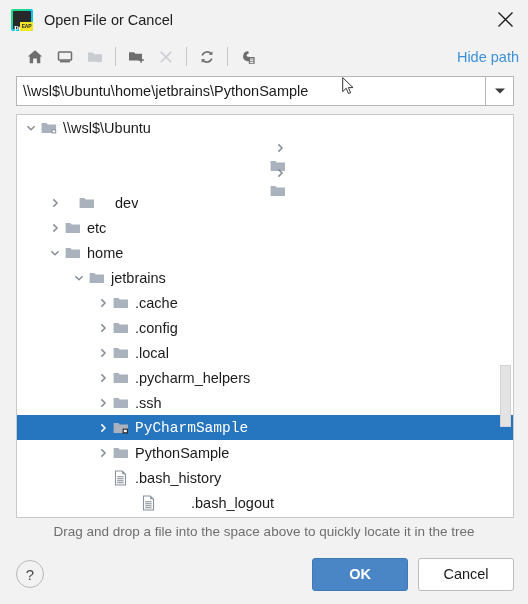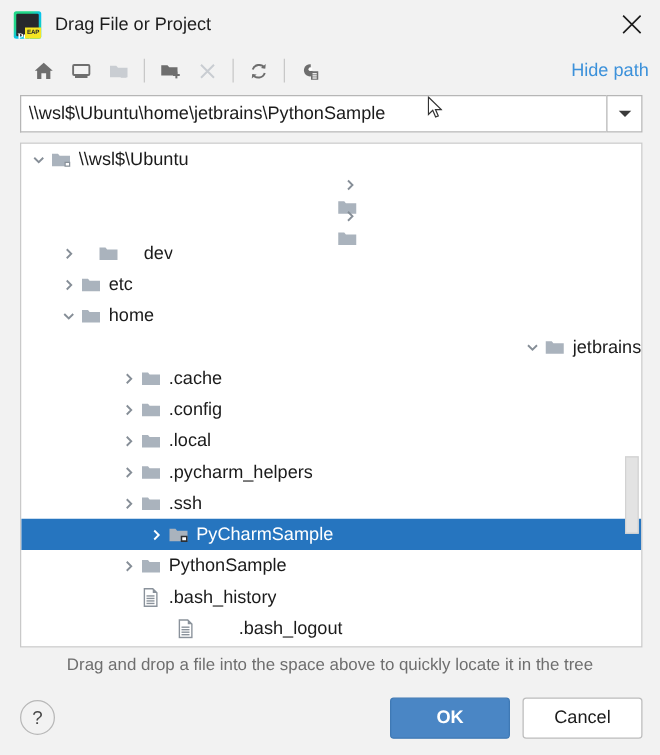--- a/index.html
+++ b/index.html
@@ -279,7 +279,7 @@
       <div class="pc">PC</div>
       <div class="eap">EAP</div>
     </div>
-    <div id="title-text">Drag File or Project</div>
+    <div id="title-text">Open File or Cancel</div>
     <div id="close-btn">
       <svg width="17" height="17" viewBox="0 0 17 17">
         <path d="M1.5 1.5 L15.5 15.5 M15.5 1.5 L1.5 15.5" stroke="#1b1b1b" stroke-width="1.3" fill="none"></path>

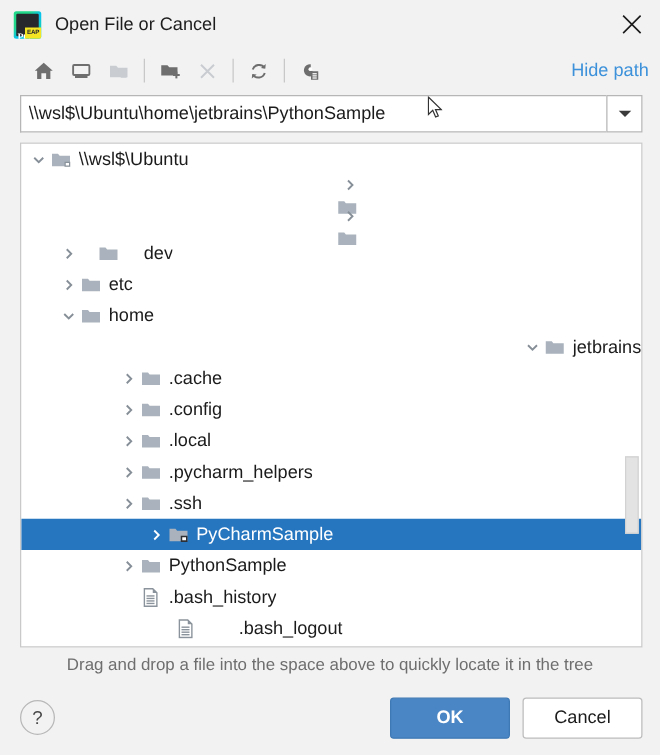--- a/index.html
+++ b/index.html
@@ -446,7 +446,7 @@
           </div>
           <span class="tree-label">home</span>
         </div>
-        <div class="tree-row" style="padding-left: 54px; justify-content: flex-end;">
+        <div class="tree-row" style="padding-left: 54px;">
           <div class="tree-arrow">
             <svg width="10" height="10" viewBox="0 0 10 10">
               <path d="M1.4 3.2 L5 6.8 L8.6 3.2" fill="none" stroke="#868e97" stroke-width="1.5"></path>

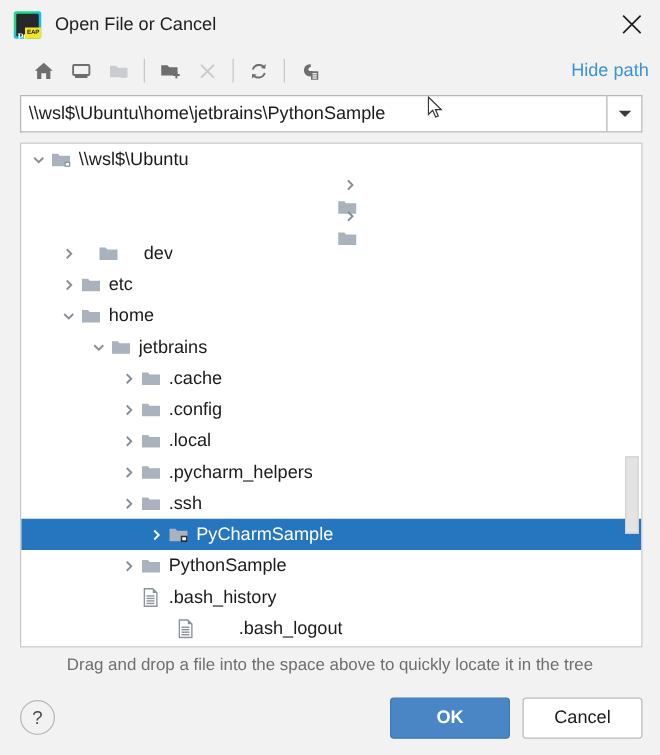--- a/index.html
+++ b/index.html
@@ -524,7 +524,7 @@
           </div>
           <span class="tree-label">.ssh</span>
         </div>
-        <div class="tree-row selected" style="padding-left: 100px;">
+        <div class="tree-row selected" style="padding-left: 78px; font-family: Liberation Mono, monospace;">
           <div class="tree-arrow">
             <svg width="10" height="10" viewBox="0 0 10 10">
               <path d="M3.4 1.4 L7 5 L3.4 8.6" fill="none" stroke="#ffffff" stroke-width="1.5"></path>

